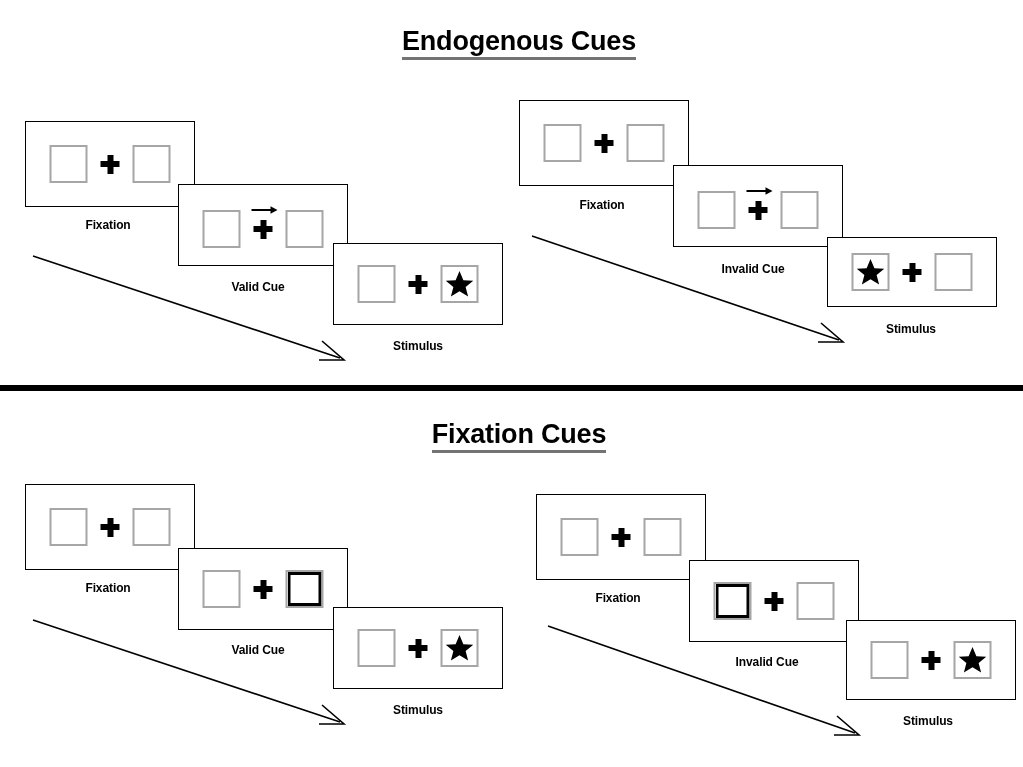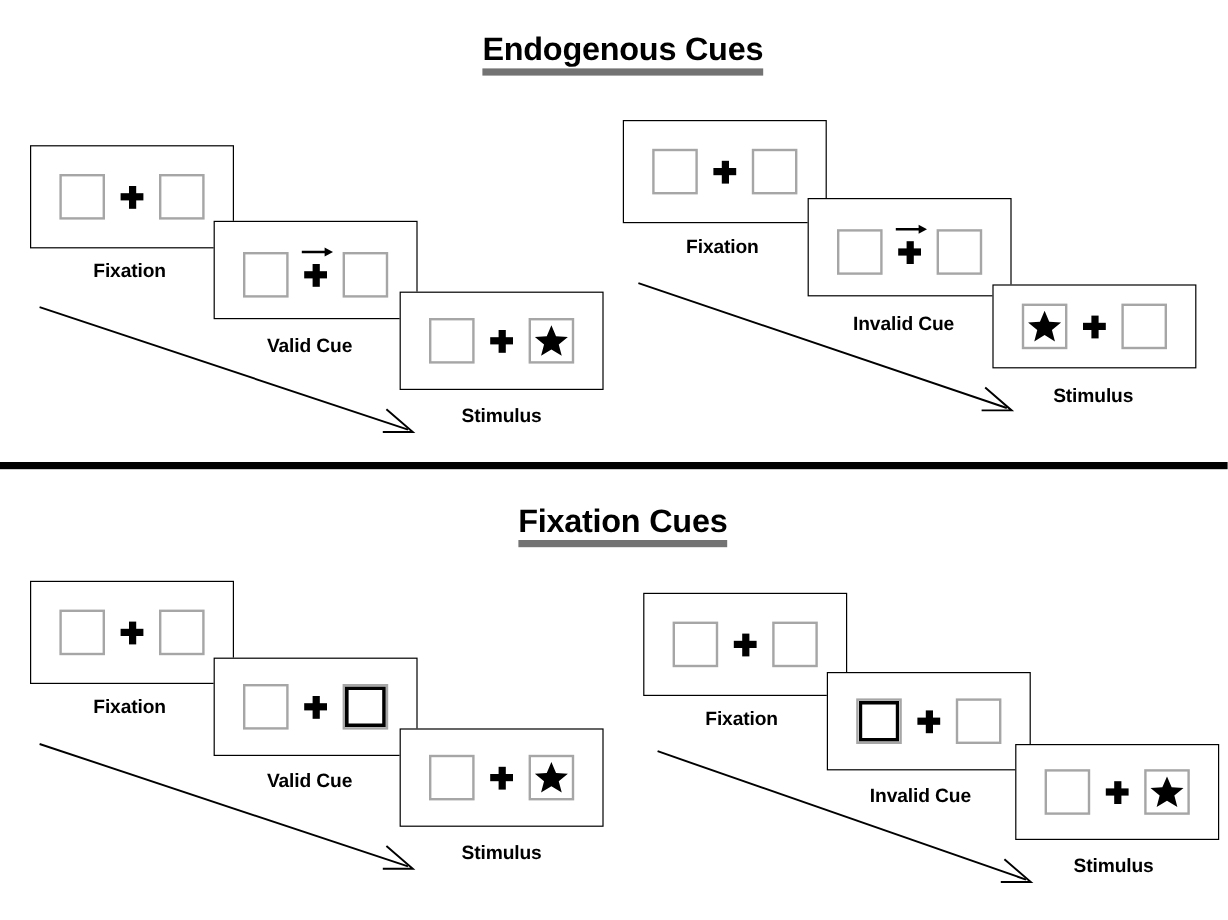--- a/index.html
+++ b/index.html
@@ -29,7 +29,7 @@
     white-space: nowrap;
   }
   .section-title span.ttl {
-    border-bottom: 6px solid #737373;
+    border-bottom: 3px solid #737373;
     padding-bottom: 1px;
     margin-left: 15px;
   }

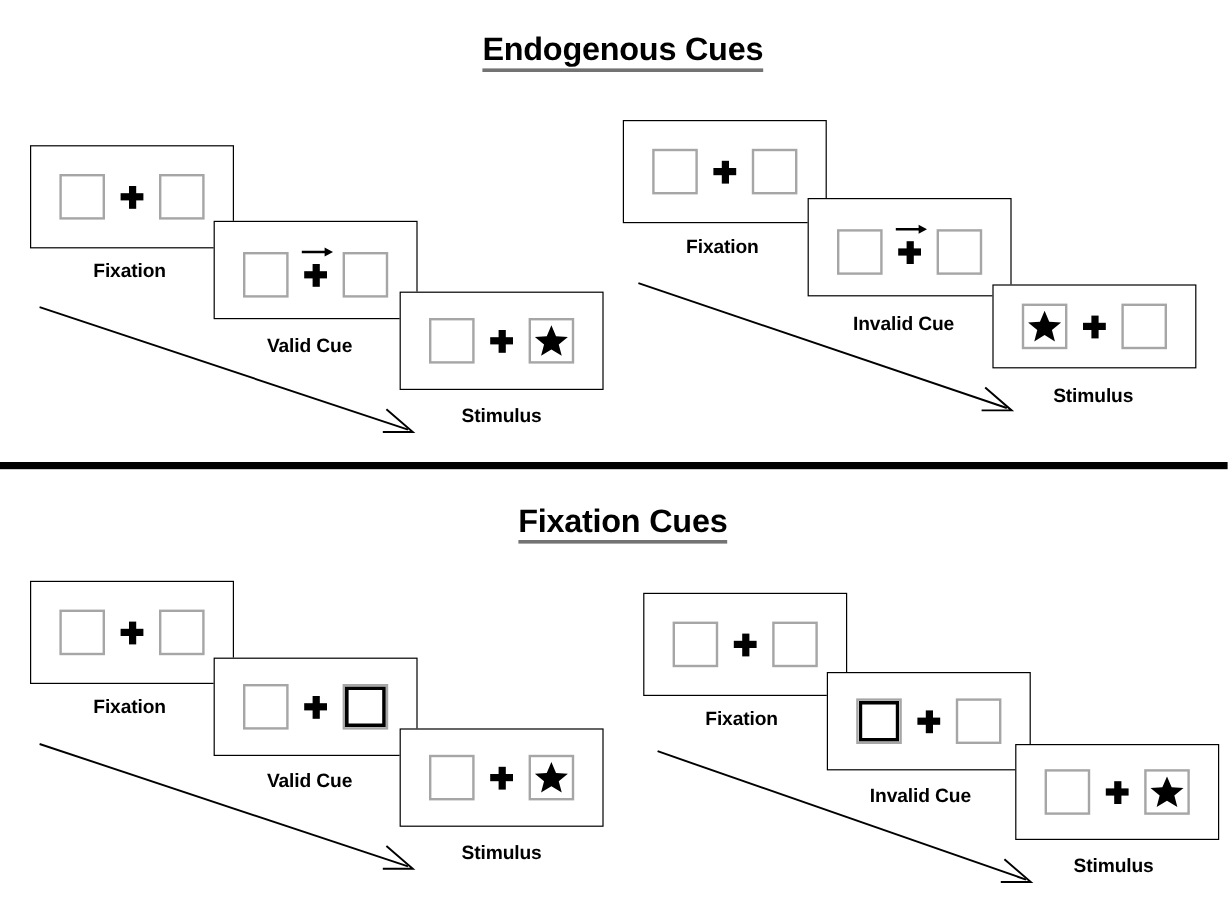--- a/index.html
+++ b/index.html
@@ -123,7 +123,7 @@
   
   .caption {
     position: absolute;
-    font-size: 16px;
+    font-size: 12px;
     font-weight: bold;
     white-space: nowrap;
     text-align: center;

